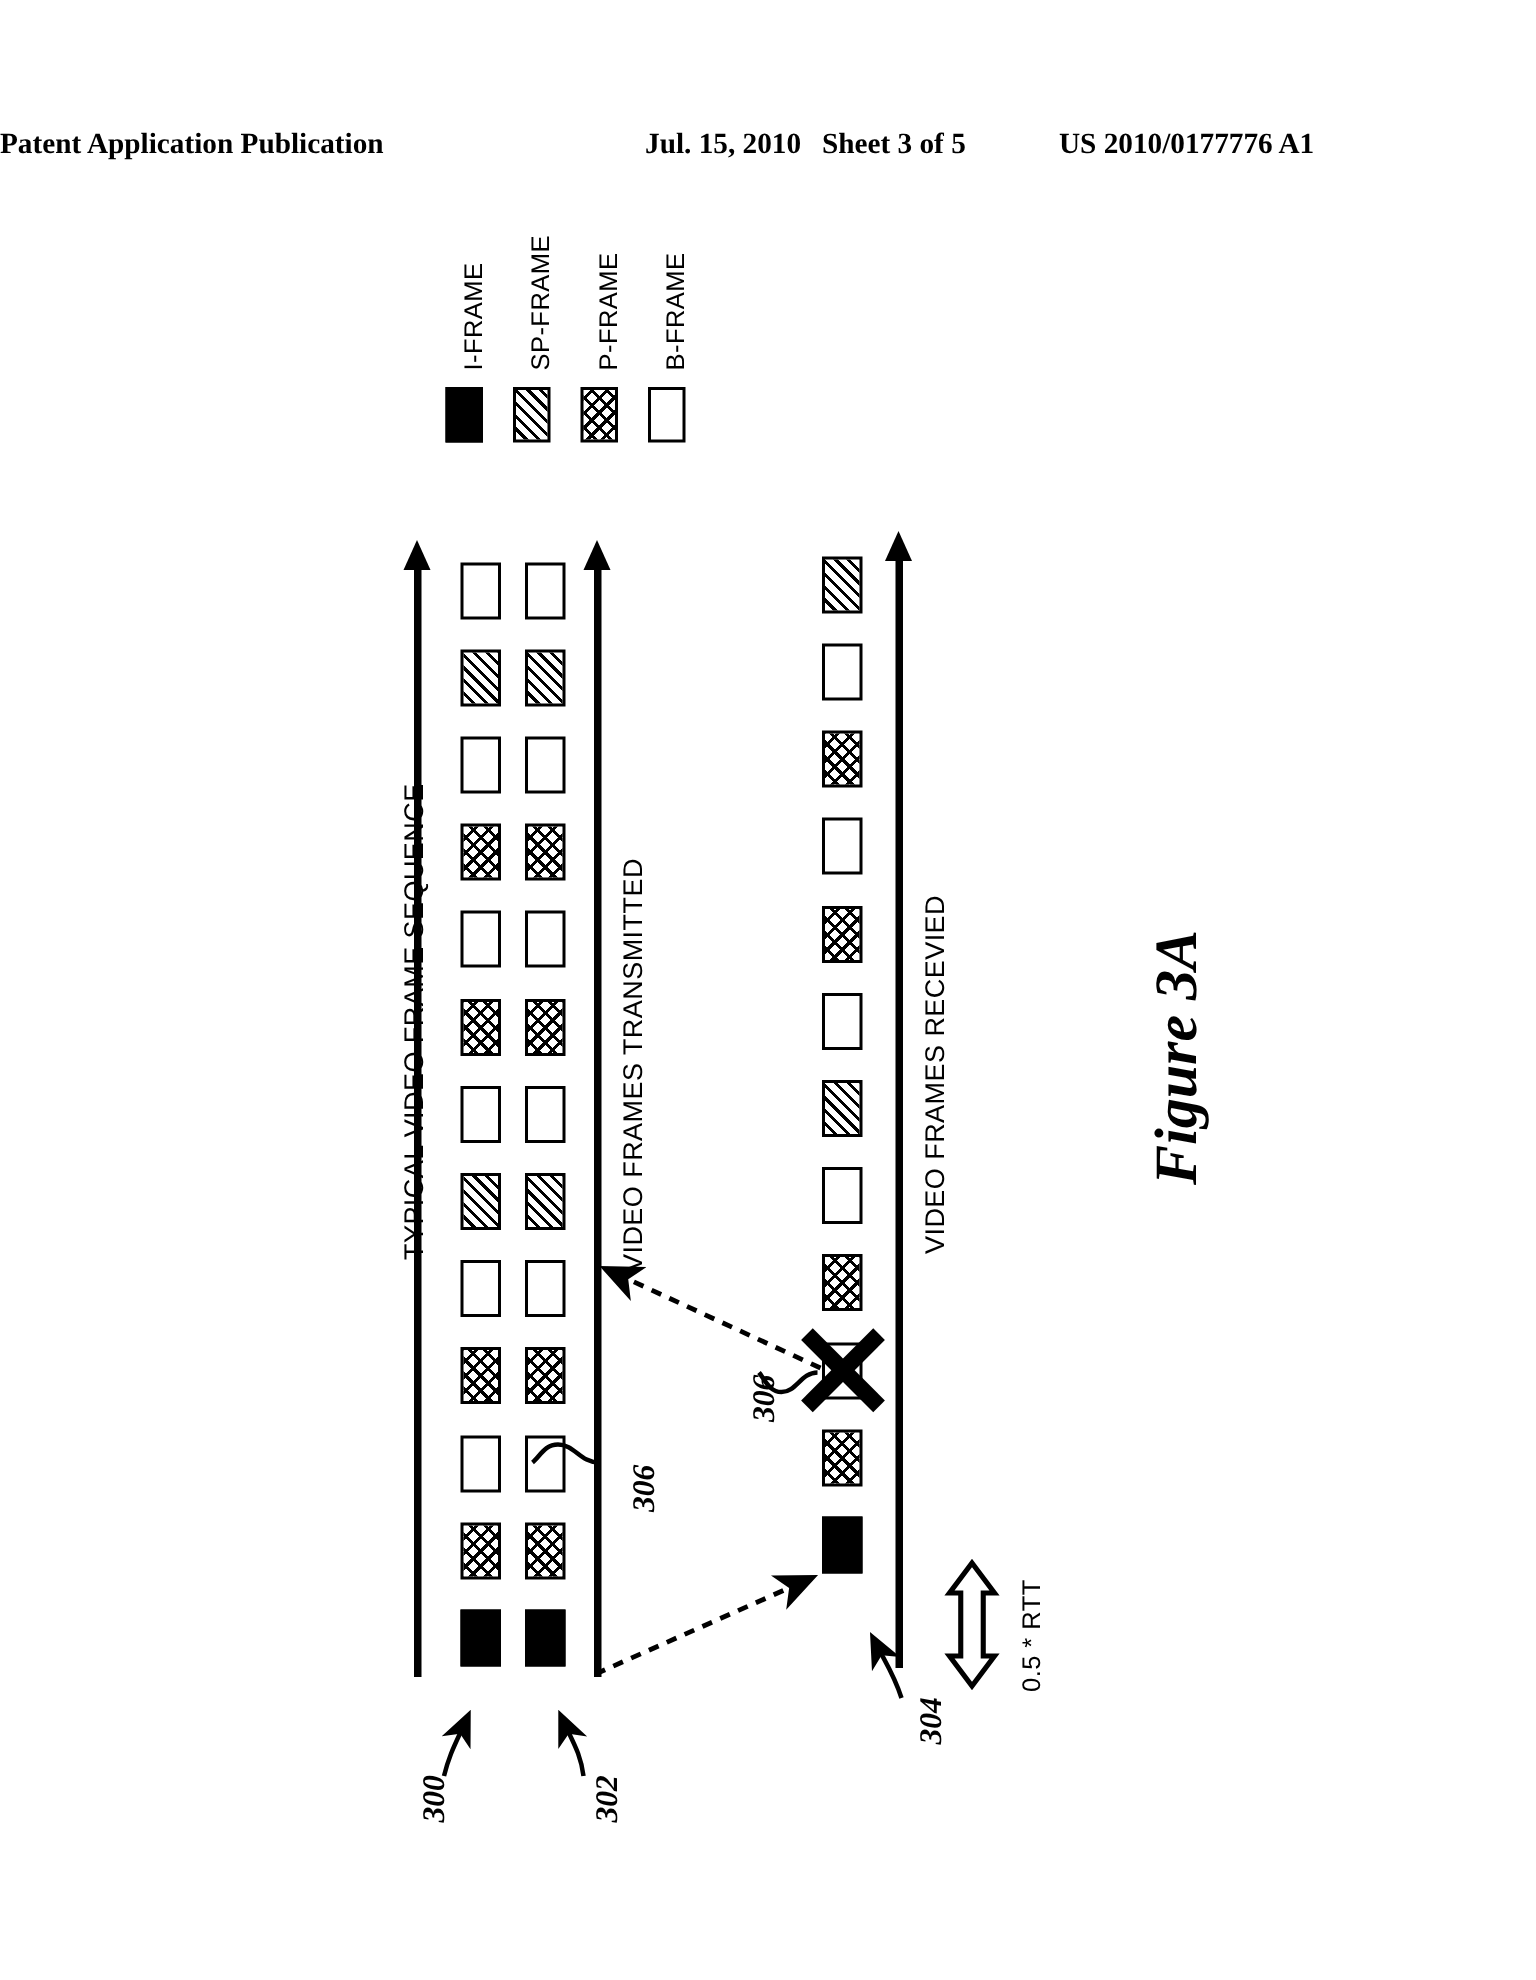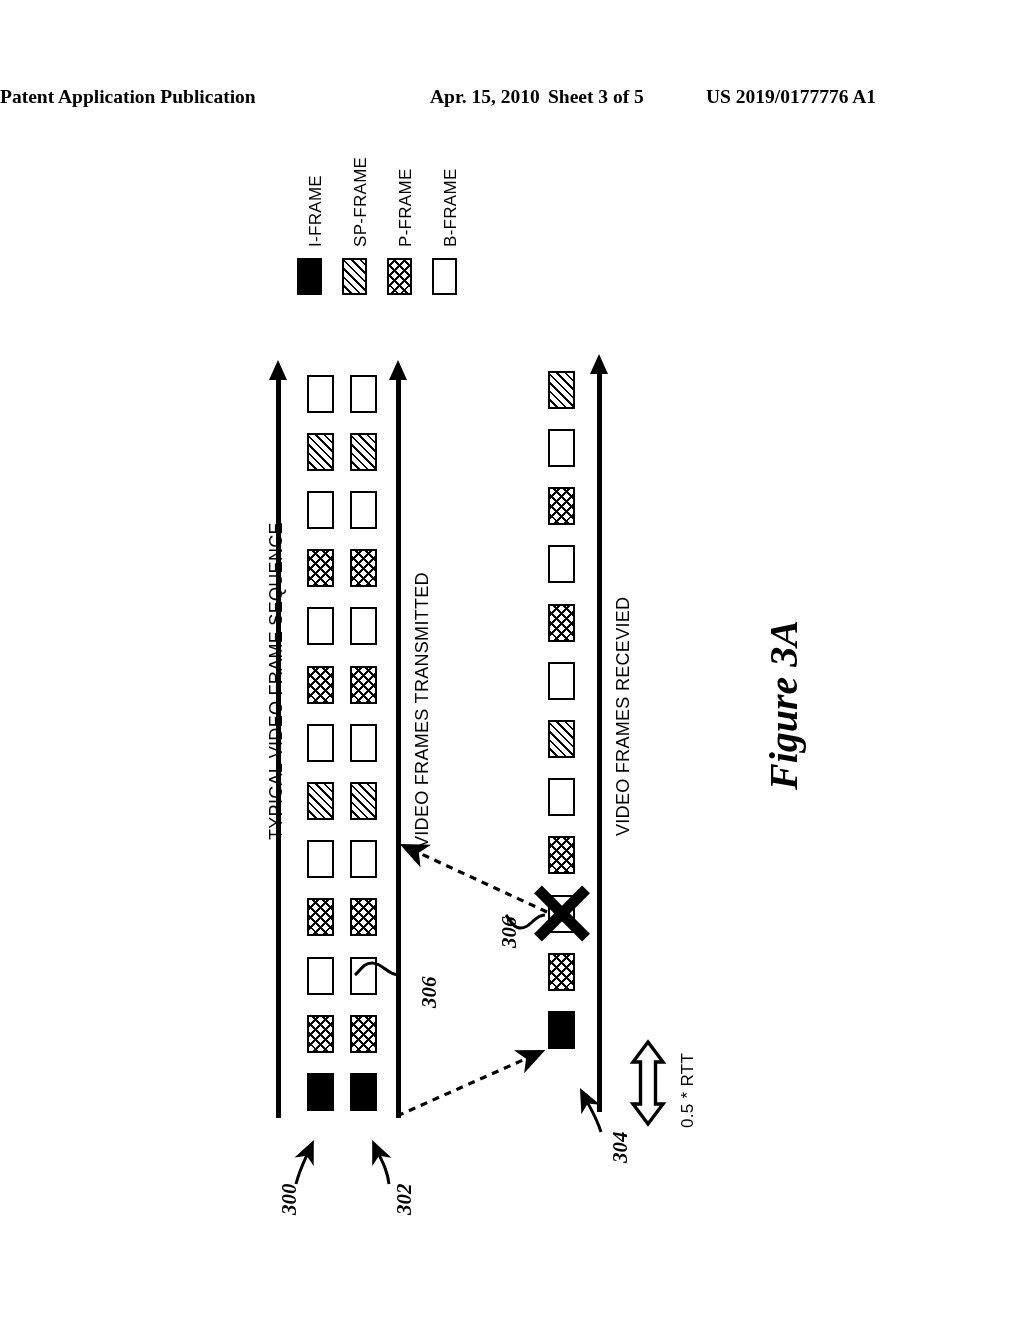--- a/index.html
+++ b/index.html
@@ -182,7 +182,7 @@
 
 <div class="hdr">
   <span>Patent Application Publication</span>
-  <span class="hdr-date">Apr. 15, 2010</span>
+  <span class="hdr-date">Jul. 15, 2010</span>
   <span class="hdr-sheet">Sheet 3 of 5</span>
   <span class="hdr-pub">US 2019/0177776 A1</span>
 </div>

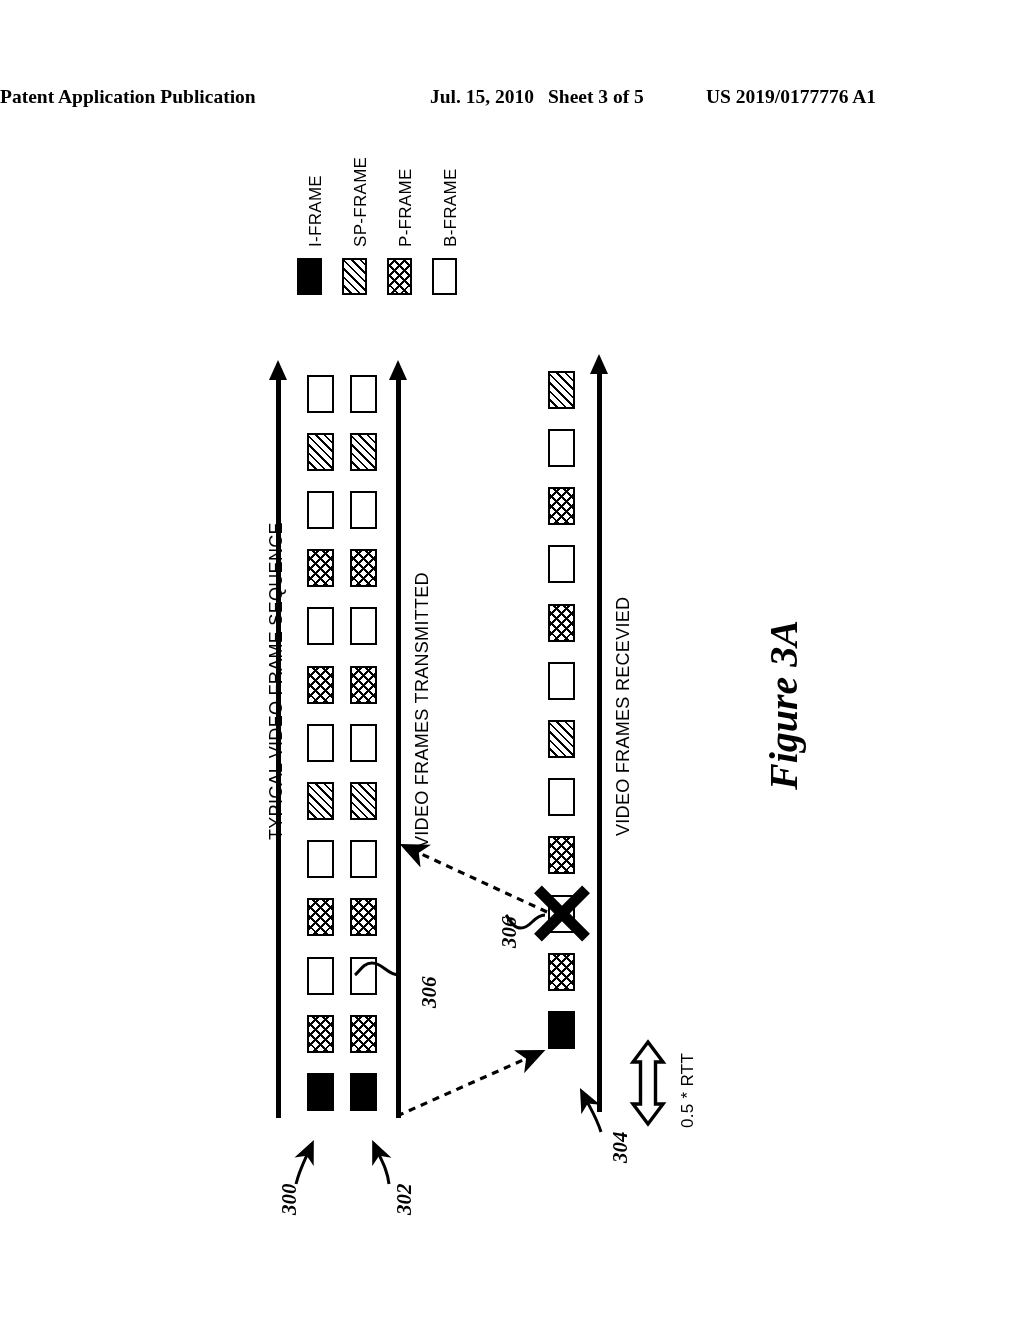--- a/index.html
+++ b/index.html
@@ -184,7 +184,7 @@
   <span>Patent Application Publication</span>
   <span class="hdr-date">Jul. 15, 2010</span>
   <span class="hdr-sheet">Sheet 3 of 5</span>
-  <span class="hdr-pub">US 2019/0177776 A1</span>
+  <span class="hdr-pub">US 2010/0177776 A1</span>
 </div>
 
 <div>

